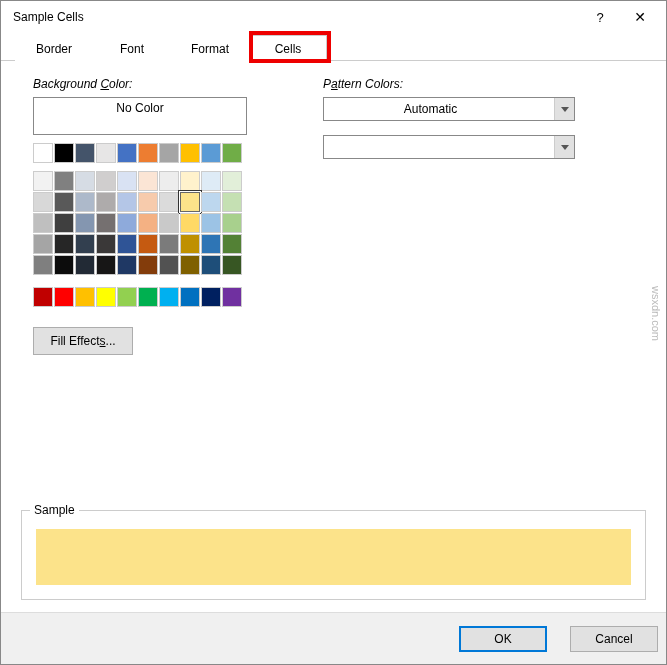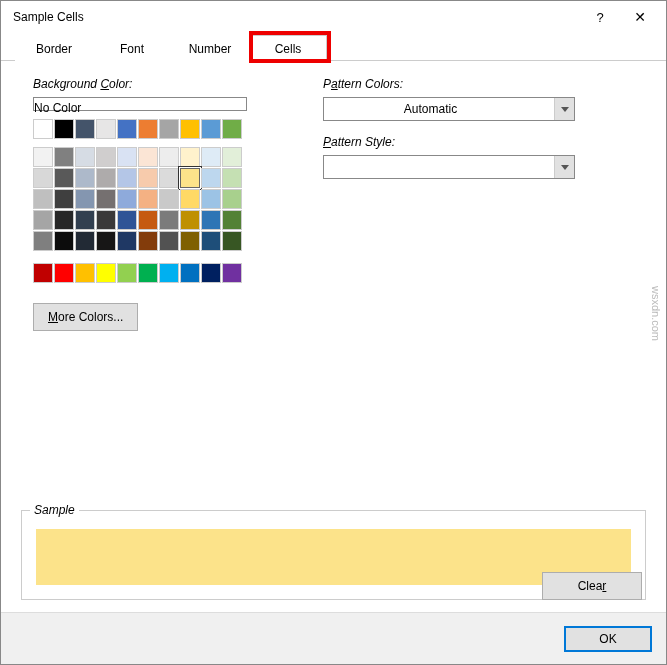--- a/index.html
+++ b/index.html
@@ -56,7 +56,7 @@
   <div class="tabs">
     <div class="tab inactive tab-number">Border</div>
     <div class="tab inactive tab-font">Font</div>
-    <div class="tab inactive tab-border">Number</div>
+    <div class="tab inactive tab-border">Format</div>
     <div class="tab active tab-fill">Cells</div>
     <div class="highlight-box"></div>
   </div>

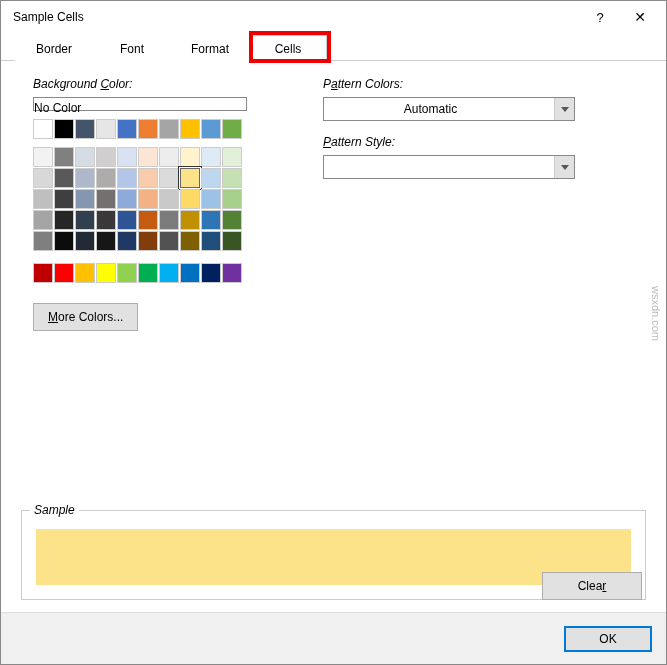--- a/index.html
+++ b/index.html
@@ -24,7 +24,7 @@
 .right-col { flex: 1; }
 .label { margin-bottom: 6px; display: block; font-style: italic; }
 .underline { text-decoration: underline; }
-.no-color-btn { width: 214px; height: 14px; border: 1px solid #888; background: #fff; text-align: left; line-height: 20px; cursor: pointer; margin-bottom: 8px; }
+.no-color-btn { width: 214px; height: 38px; border: 1px solid #888; background: #fff; text-align: center; line-height: 20px; cursor: pointer; margin-bottom: 8px; }
 .palette { display: flex; flex-wrap: wrap; width: 214px; gap: 1px; }
 .swatch { width: 20px; height: 20px; border: 1px solid #ccc; cursor: pointer; }
 .swatch.selected { outline: 1px solid #333; outline-offset: 1px; border: 1px solid #666; }

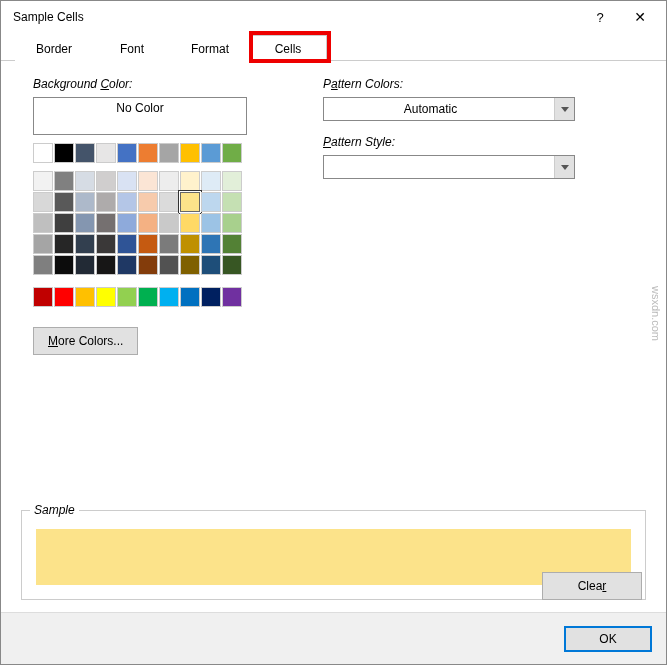--- a/index.html
+++ b/index.html
@@ -167,9 +167,6 @@
           </div>
         </div>
 
-        <div class="label">
-          <span class="underline">P</span><span>attern Style:</span>
-        </div>
         <div class="combo">
           <div class="combo-text"></div>
           <div class="combo-arrow">

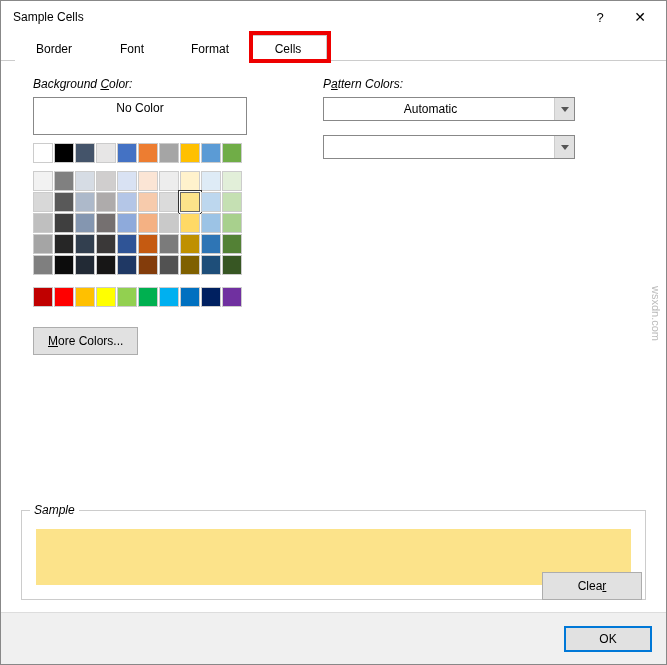--- a/index.html
+++ b/index.html
@@ -149,6 +149,9 @@
 
         <div class="btn-row">
           <div class="win-btn">
+            <span>Fill Effect<span class="underline">s</span>...</span>
+          </div>
+          <div class="win-btn">
             <span><span class="underline">M</span>ore Colors...</span>
           </div>
         </div>

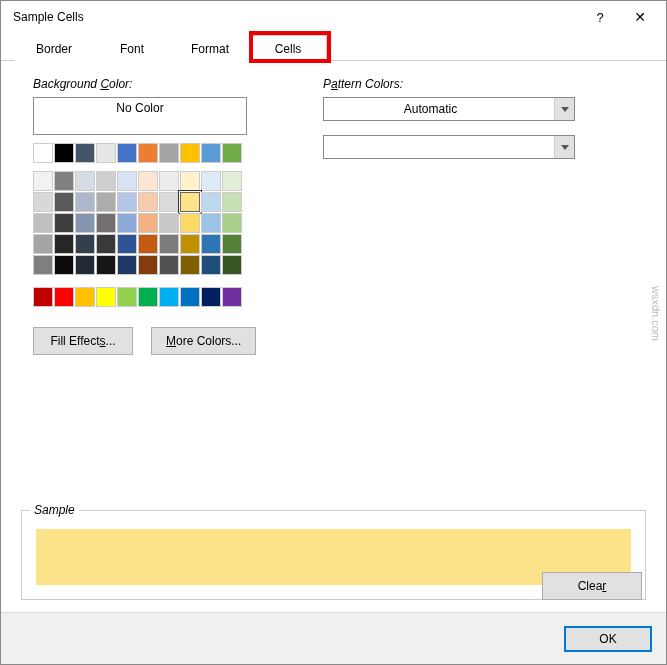--- a/index.html
+++ b/index.html
@@ -151,9 +151,6 @@
           <div class="win-btn">
             <span>Fill Effect<span class="underline">s</span>...</span>
           </div>
-          <div class="win-btn">
-            <span><span class="underline">M</span>ore Colors...</span>
-          </div>
         </div>
       </div>
 

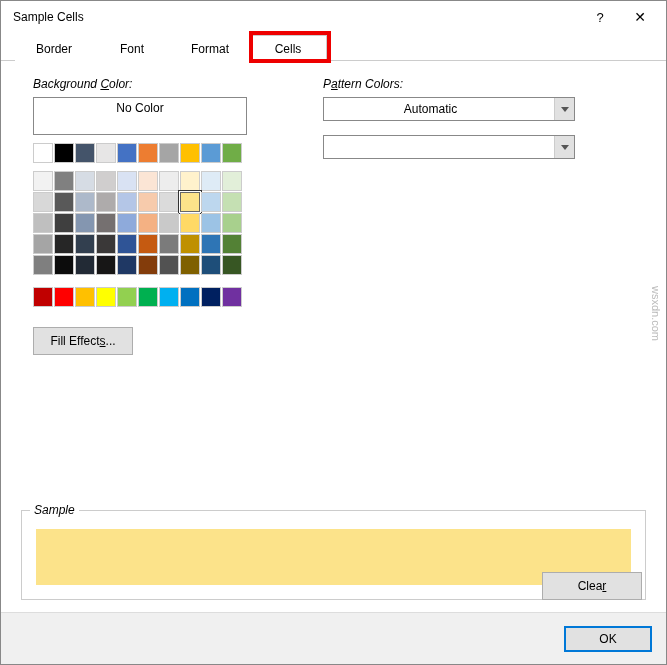--- a/index.html
+++ b/index.html
@@ -34,7 +34,7 @@
 .combo { width: 252px; height: 24px; border: 1px solid #888; display: flex; align-items: center; background: #fff; margin-bottom: 14px; gap: 17px; }
 .combo .combo-text { flex: 1; text-align: center; }
 .combo .combo-arrow { width: 20px; height: 22px; border-left: 1px solid #ccc; background: #e1e1e1; display: flex; align-items: center; justify-content: center; cursor: pointer; }
-.sample-group { position: absolute; left: 20px; right: 20px; bottom: 12px; height: 90px; border: 1px solid #ccc; font-style: italic; }
+.sample-group { position: absolute; left: 20px; right: 20px; bottom: 12px; height: 90px; border: 1px solid #ccc; }
 .sample-label { position: absolute; top: -8px; left: 8px; background: #fff; padding: 0 4px; }
 .sample-swatch { position: absolute; left: 14px; right: 14px; top: 18px; bottom: 14px; background: #fce38a; }
 .button-bar { position: absolute; bottom: 0; left: 0; right: 0; height: 52px; background: #f0f0f0; border-top: 1px solid #ddd; display: flex; align-items: center; justify-content: flex-end; padding-right: 14px; gap: 23px; }

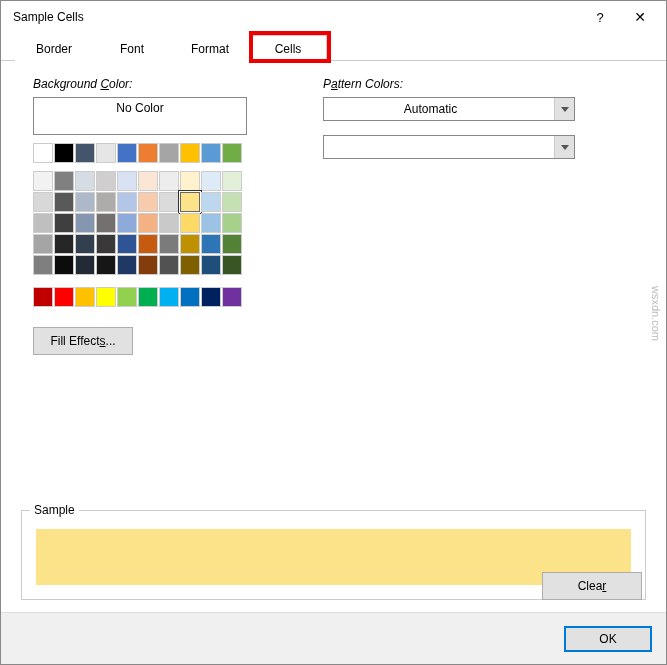--- a/index.html
+++ b/index.html
@@ -184,11 +184,6 @@
     </div>
   </div>
 
-  <div style="position:absolute; right:24px; bottom:64px;">
-    <div class="win-btn">
-      Clea<span class="underline">r</span>
-    </div>
-  </div>
 
   <div class="button-bar">
     <div class="win-btn primary">OK</div>

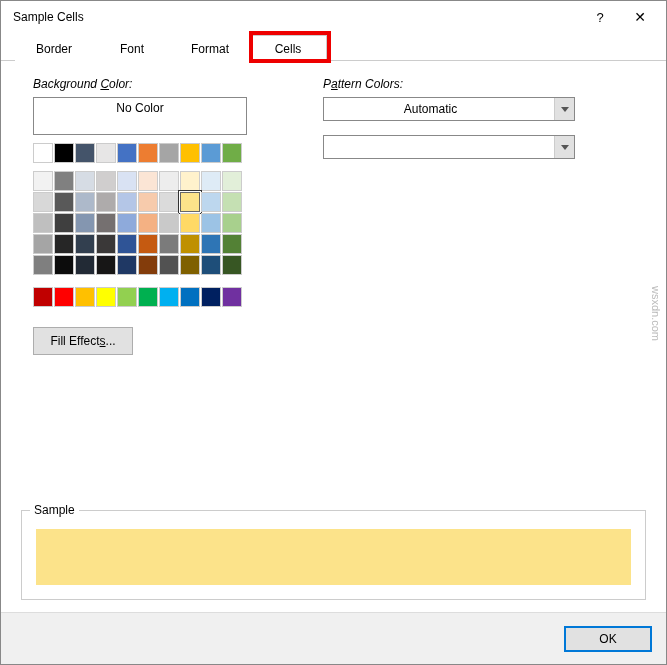--- a/index.html
+++ b/index.html
@@ -37,7 +37,7 @@
 .sample-group { position: absolute; left: 20px; right: 20px; bottom: 12px; height: 90px; border: 1px solid #ccc; }
 .sample-label { position: absolute; top: -8px; left: 8px; background: #fff; padding: 0 4px; }
 .sample-swatch { position: absolute; left: 14px; right: 14px; top: 18px; bottom: 14px; background: #fce38a; }
-.button-bar { position: absolute; bottom: 0; left: 0; right: 0; height: 52px; background: #f0f0f0; border-top: 1px solid #ddd; display: flex; align-items: center; justify-content: flex-end; padding-right: 14px; gap: 23px; }
+.button-bar { position: absolute; bottom: 0; left: 0; right: 0; height: 52px; background: #f0f0f0; border-top: 1px solid #ddd; display: flex; align-items: center; justify-content: flex-end; padding-right: 8px; gap: 23px; }
 .button-bar .win-btn { min-width: 88px; height: 26px; line-height: 24px; }
 .button-bar .win-btn.primary { border: 2px solid #0078d7; background: #e1e1e1; line-height: 22px; }
 .watermark { position: absolute; right: 4px; top: 340px; transform: rotate(90deg); transform-origin: right top; color: #bbb; font-size: 11px; }

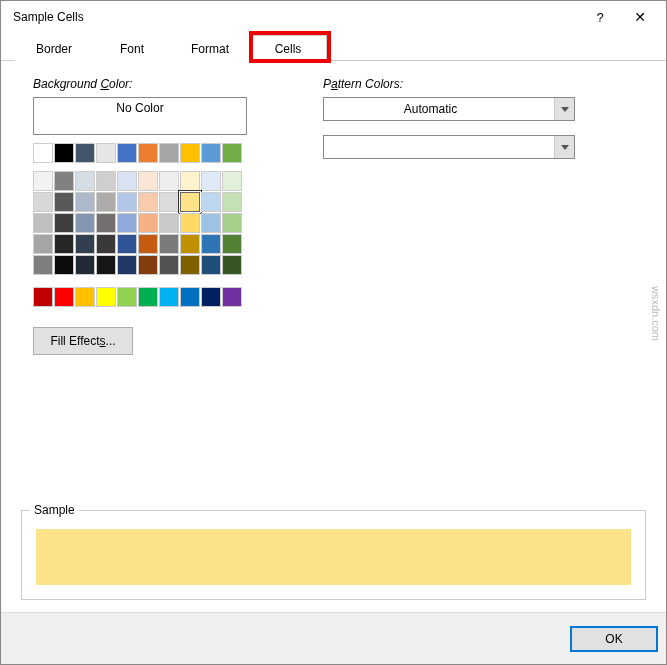--- a/index.html
+++ b/index.html
@@ -187,6 +187,7 @@
 
   <div class="button-bar">
     <div class="win-btn primary">OK</div>
+    <div class="win-btn">Cancel</div>
   </div>
 
   <div class="watermark">wsxdn.com</div>

